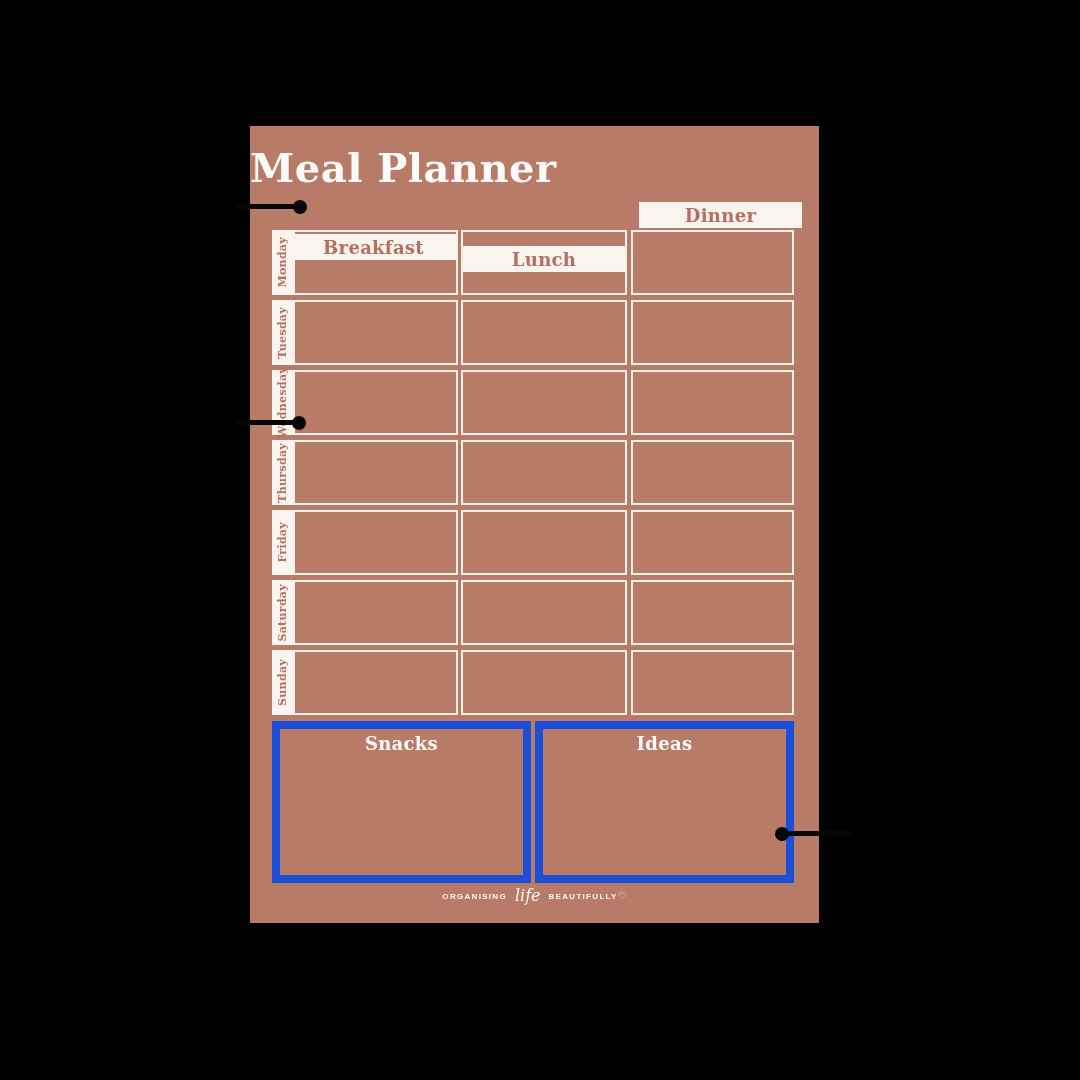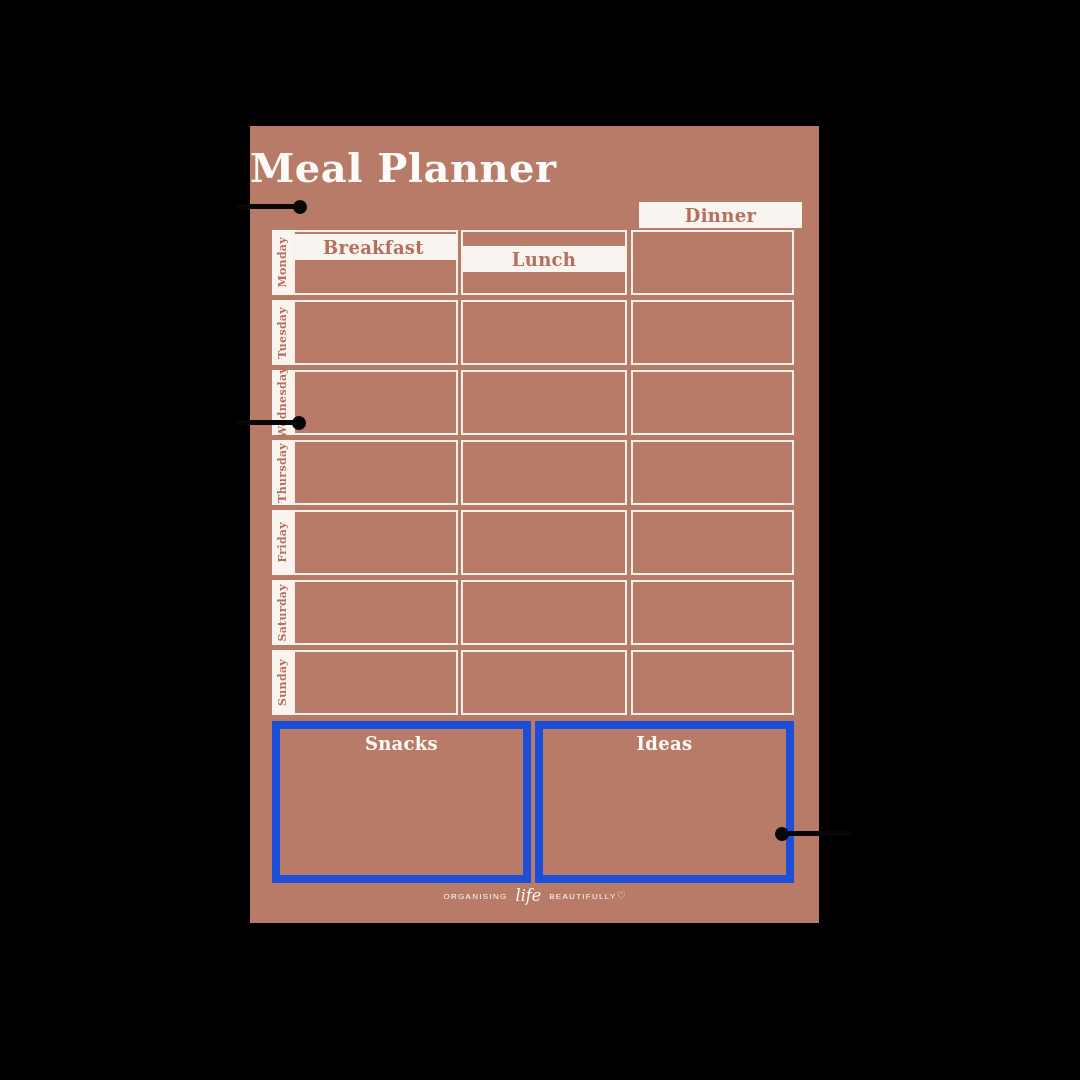--- a/index.html
+++ b/index.html
@@ -61,7 +61,7 @@
     color:#fcf9f7; white-space:nowrap;
   }
   .f-caps {
-    font-family:"Liberation Sans", sans-serif; font-size:8px; font-weight:normal;
+    font-family:"Liberation Sans", sans-serif; font-size:8px; font-weight:bold;
     letter-spacing:1.3px; vertical-align:2px;
   }
   .f-script {

